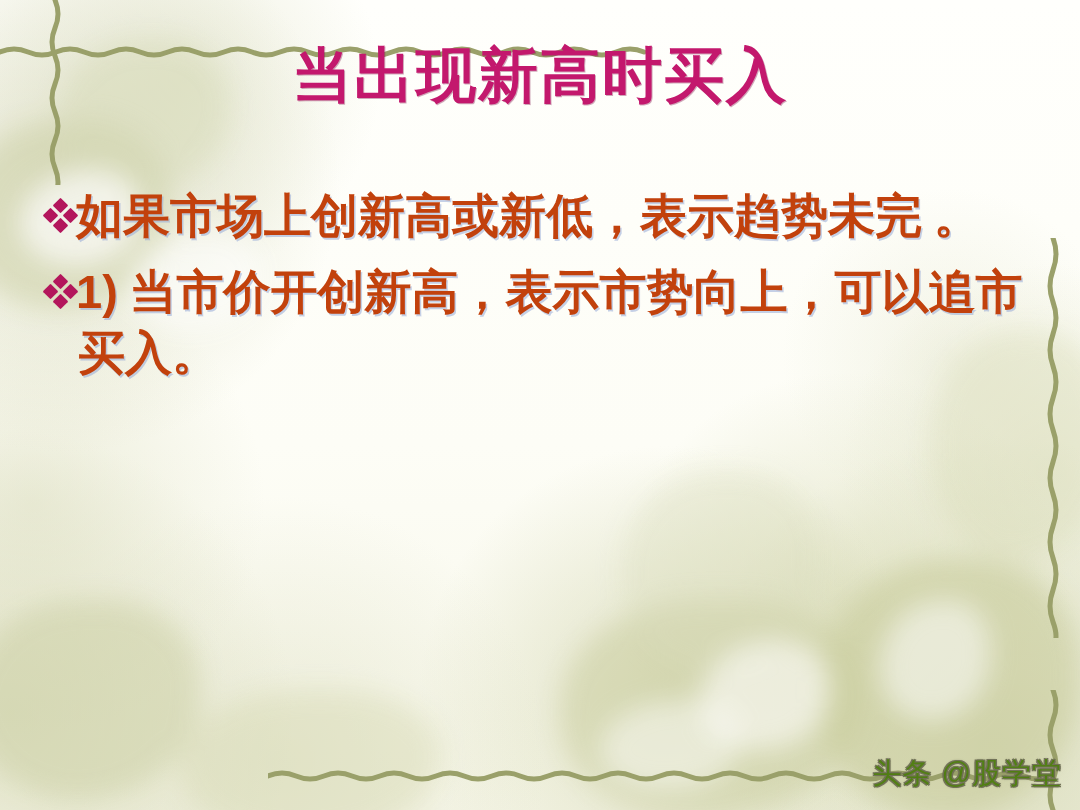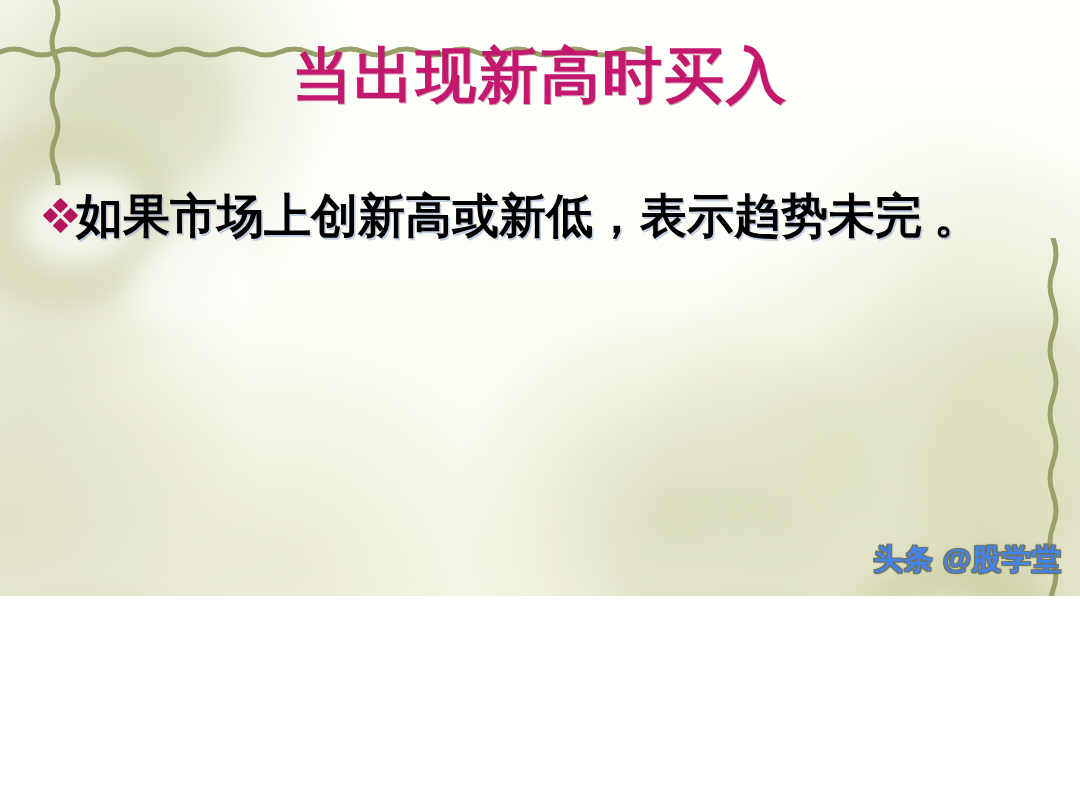--- a/index.html
+++ b/index.html
@@ -15,7 +15,7 @@
   #slide {
     position: relative;
     width: 1080px;
-    height: 596px;
+    height: 810px;
     overflow: hidden;
     background: #fdfdf8;
   }

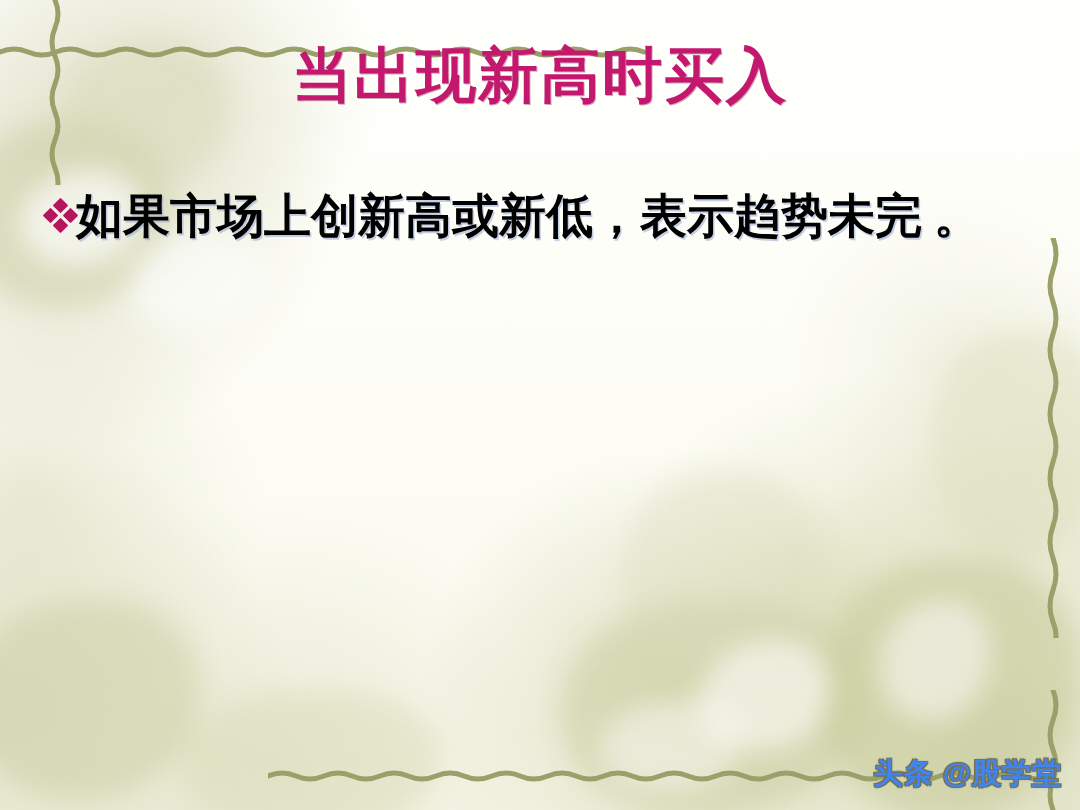--- a/index.html
+++ b/index.html
@@ -125,7 +125,7 @@
     font-family: "Liberation Serif", "DejaVu Serif", serif;
     font-size: 47px;
     line-height: 1.29;
-    color: #000000;
+    color: #c2410c;
     font-weight: 600;
     text-shadow: 1.5px 1.5px 0 rgba(150,170,215,0.55);
     text-indent: -2px;

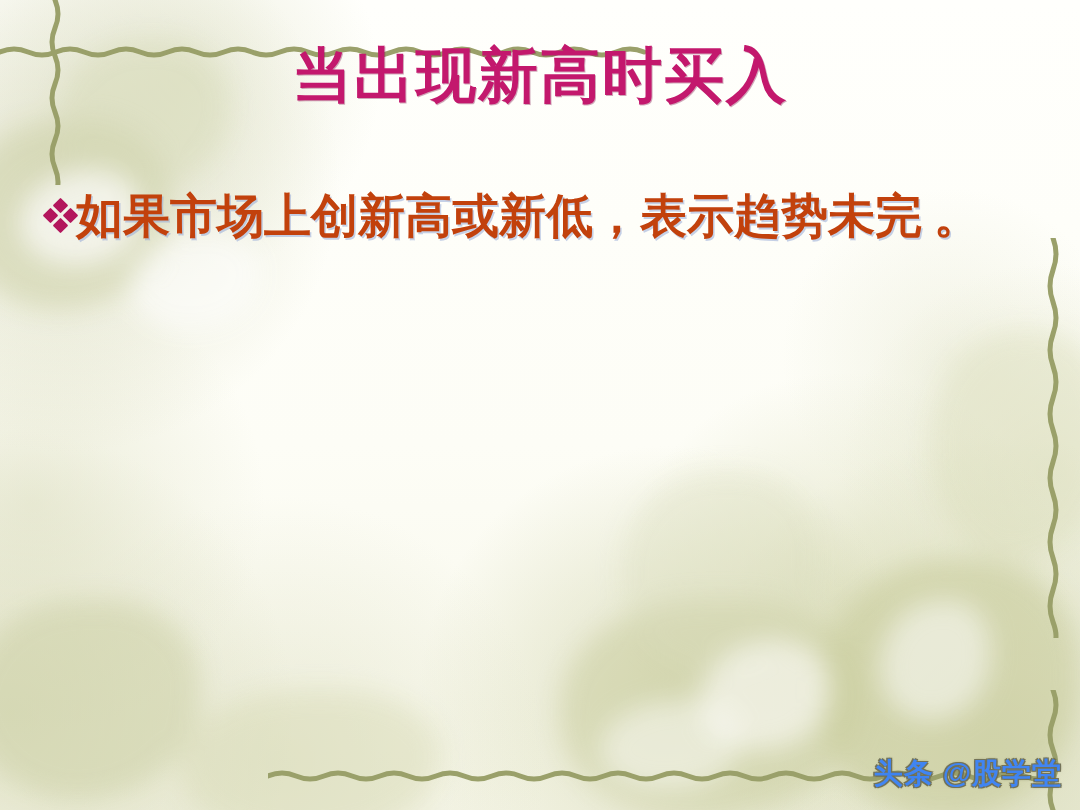--- a/index.html
+++ b/index.html
@@ -215,6 +215,15 @@
       <span class="bullet-text"><span class="num"></span><span>如果市场上创新高或新低，表示趋势未完 。</span></span>
     </div>
 
+    <div class="bullet-row">
+      <span class="bullet-marker">
+        <i class="d-top"></i>
+          <i class="d-left"></i>
+          <i class="d-right"></i>
+          <i class="d-bottom"></i>
+      </span>
+      <span class="bullet-text"><span class="num">1)</span><span> 当市价开创新高，表示市势向上，可以追市买入。</span></span>
+    </div>
 
 
   </div>

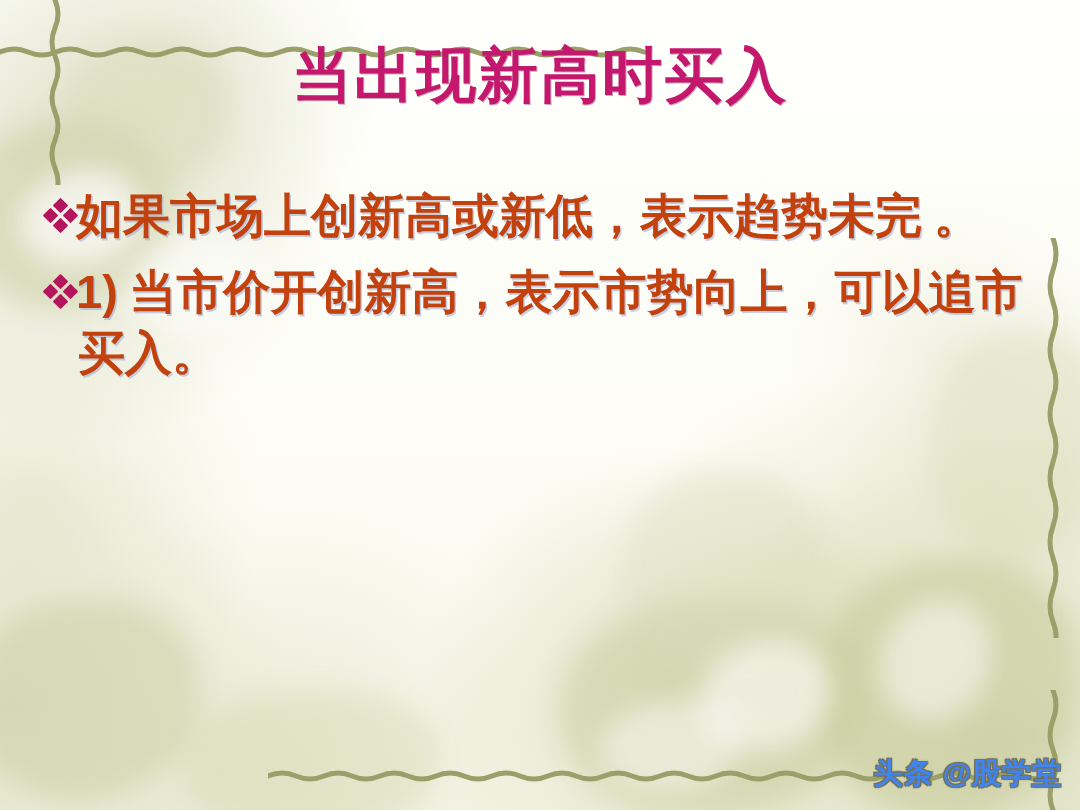--- a/index.html
+++ b/index.html
@@ -144,8 +144,8 @@
     bottom: 16px;
     font-family: "Liberation Sans", "DejaVu Sans", sans-serif;
     font-size: 29px;
-    font-weight: 700;
-    color: #3b82f6;
+    font-weight: 400;
+    color: #4d7c0f;
     letter-spacing: 1px;
     white-space: nowrap;
     text-shadow:

